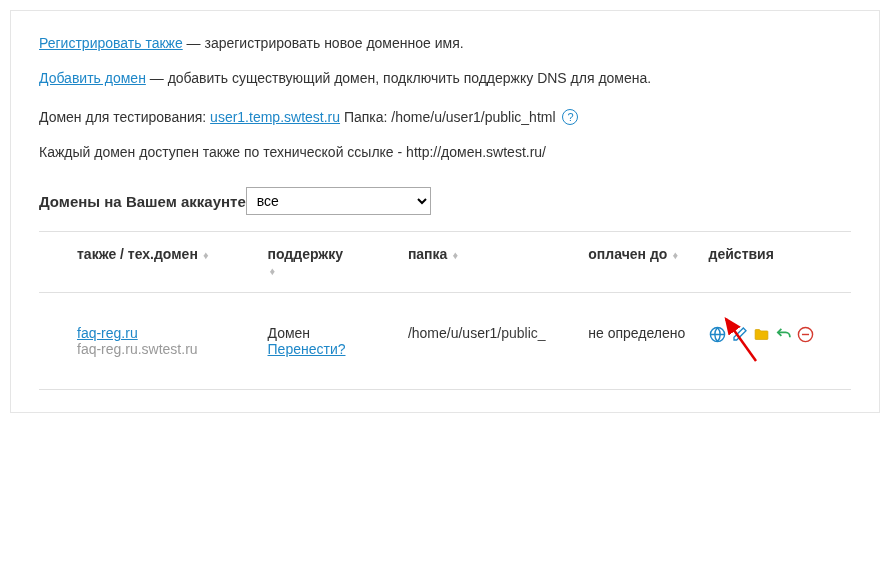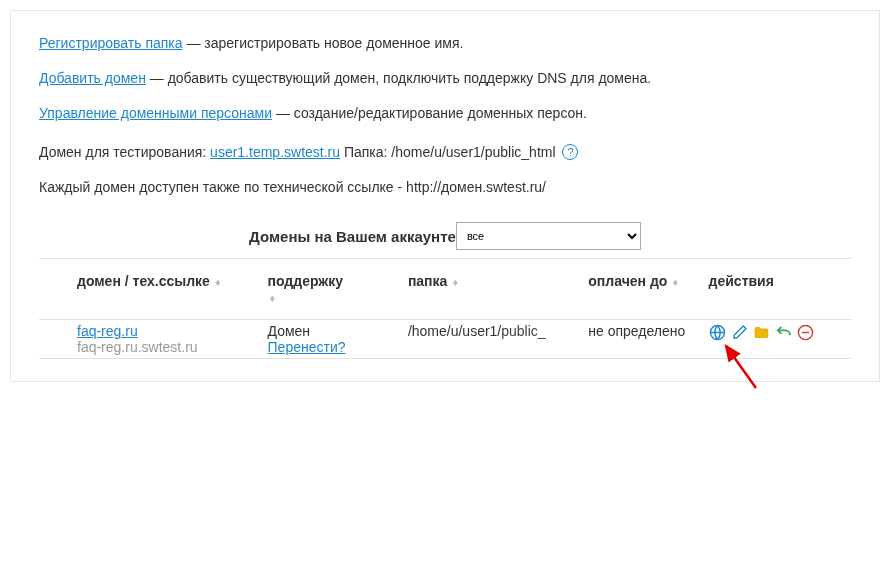--- a/index.html
+++ b/index.html
@@ -139,7 +139,7 @@
 <div class="container">
 
   <div class="action-line">
-    <span class="link">Регистрировать папка</span><span> — зарегистрировать новое доменное имя.</span>
+    <span class="link">Регистрировать также</span><span> — зарегистрировать новое доменное имя.</span>
   </div>
 
   <div class="action-line">

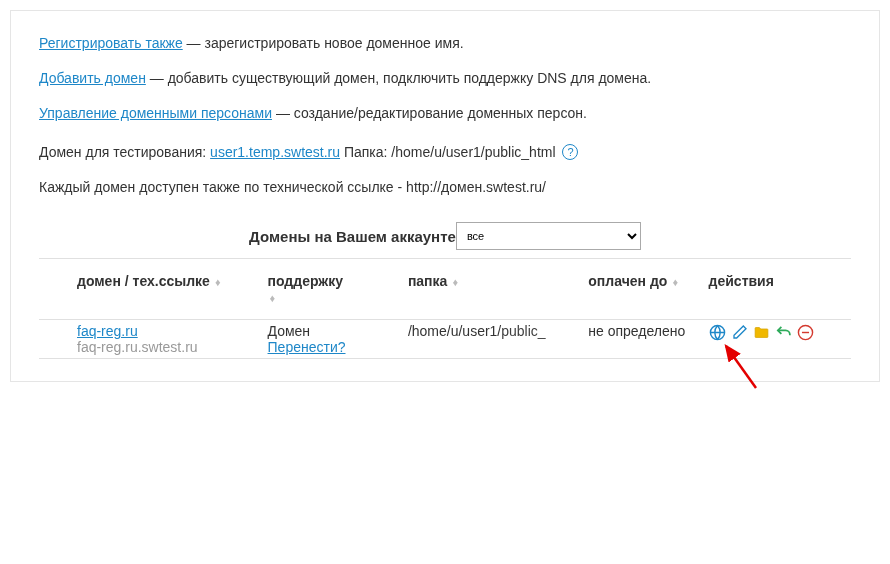--- a/index.html
+++ b/index.html
@@ -146,9 +146,6 @@
     <span class="link">Добавить домен</span><span> — добавить существующий домен, подключить поддержку DNS для домена.</span>
   </div>
 
-  <div class="action-line">
-    <span class="link">Управление доменными персонами</span><span> — создание/редактирование доменных персон.</span>
-  </div>
 
   <div class="info-line" style="margin-top:18px;">
     <span>Домен для тестирования: </span><span class="link">user1.temp.swtest.ru</span><span> Папка: /home/u/user1/public_html </span><span class="help-icon">?</span>

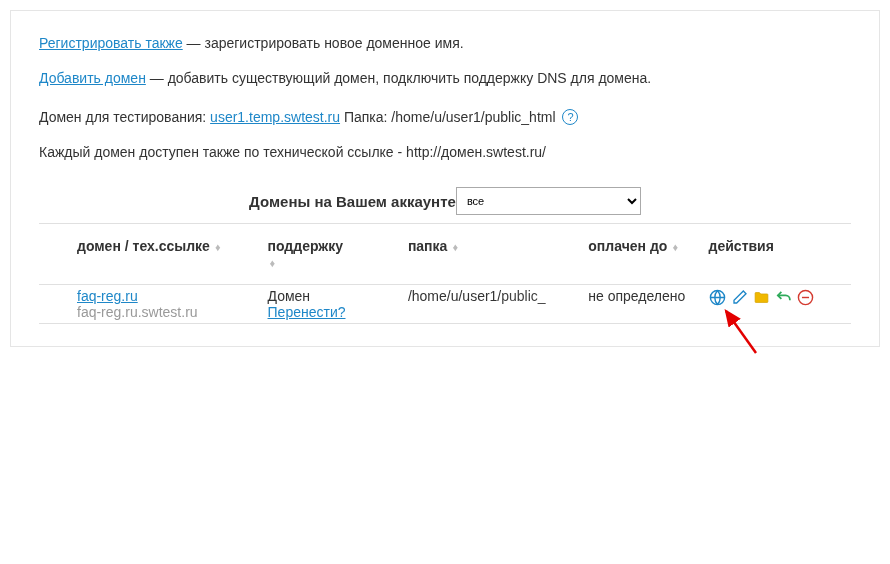--- a/index.html
+++ b/index.html
@@ -60,9 +60,9 @@
     .table-header-row {
       display: flex;
       align-items: center;
-      justify-content: center;
+      justify-content: flex-start;
       margin-top: 24px;
-      margin-bottom: 8px;
+      margin-bottom: 16px;
     }
     .table-title {
       font-size: 15px;

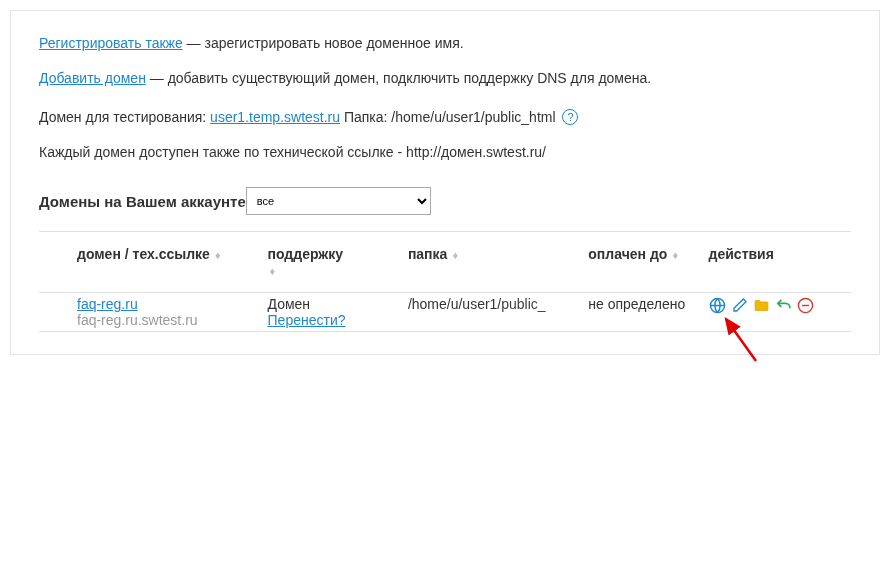--- a/index.html
+++ b/index.html
@@ -73,7 +73,7 @@
       height: 28px;
       border: 1px solid #aaa;
       background: #fff;
-      font-size: 11px;
+      font-size: 14px;
       padding: 2px 6px;
       cursor: pointer;
     }

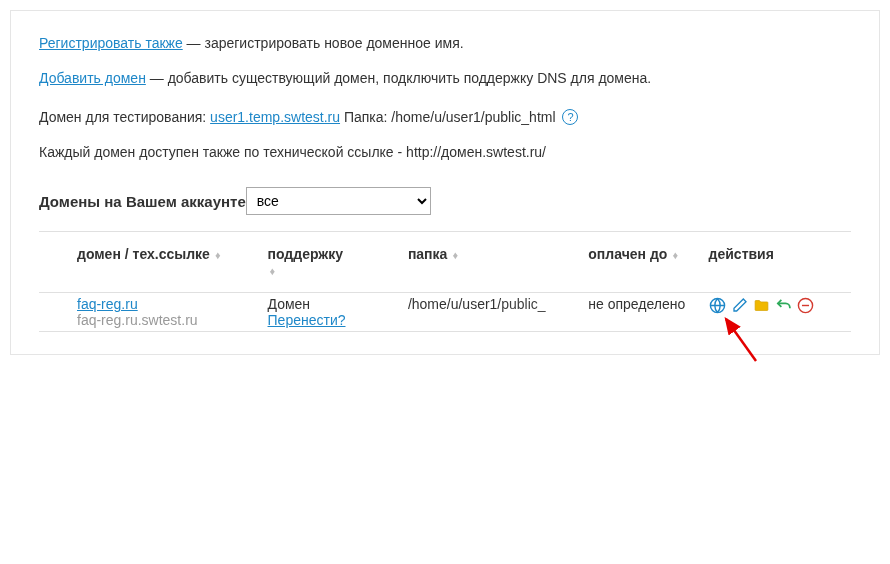--- a/index.html
+++ b/index.html
@@ -164,7 +164,7 @@
     <thead>
       <tr>
         <th class="col-domain">
-          <span>домен / тех.ссылке</span><span class="sort">&nbsp;♦</span>
+          <span>также / тех.домен</span><span class="sort">&nbsp;♦</span>
         </th>
         <th class="col-manage">
           <span>поддержку</span><br><span class="sort">♦</span>

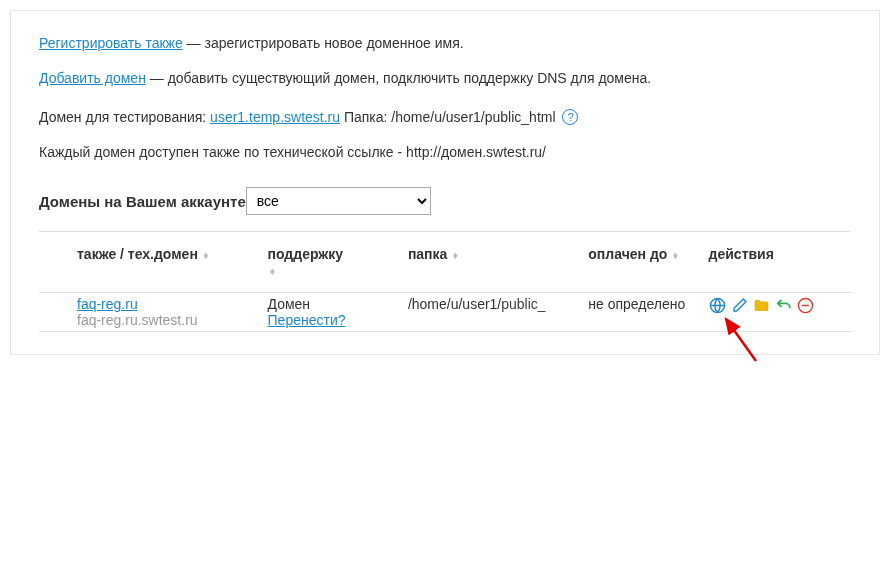--- a/index.html
+++ b/index.html
@@ -98,7 +98,7 @@
       margin-left: 2px;
     }
     tbody td {
-      padding: 3px 8px;
+      padding: 32px 8px;
       vertical-align: top;
       border-bottom: 1px solid #e0e0e0;
       font-size: 14px;

